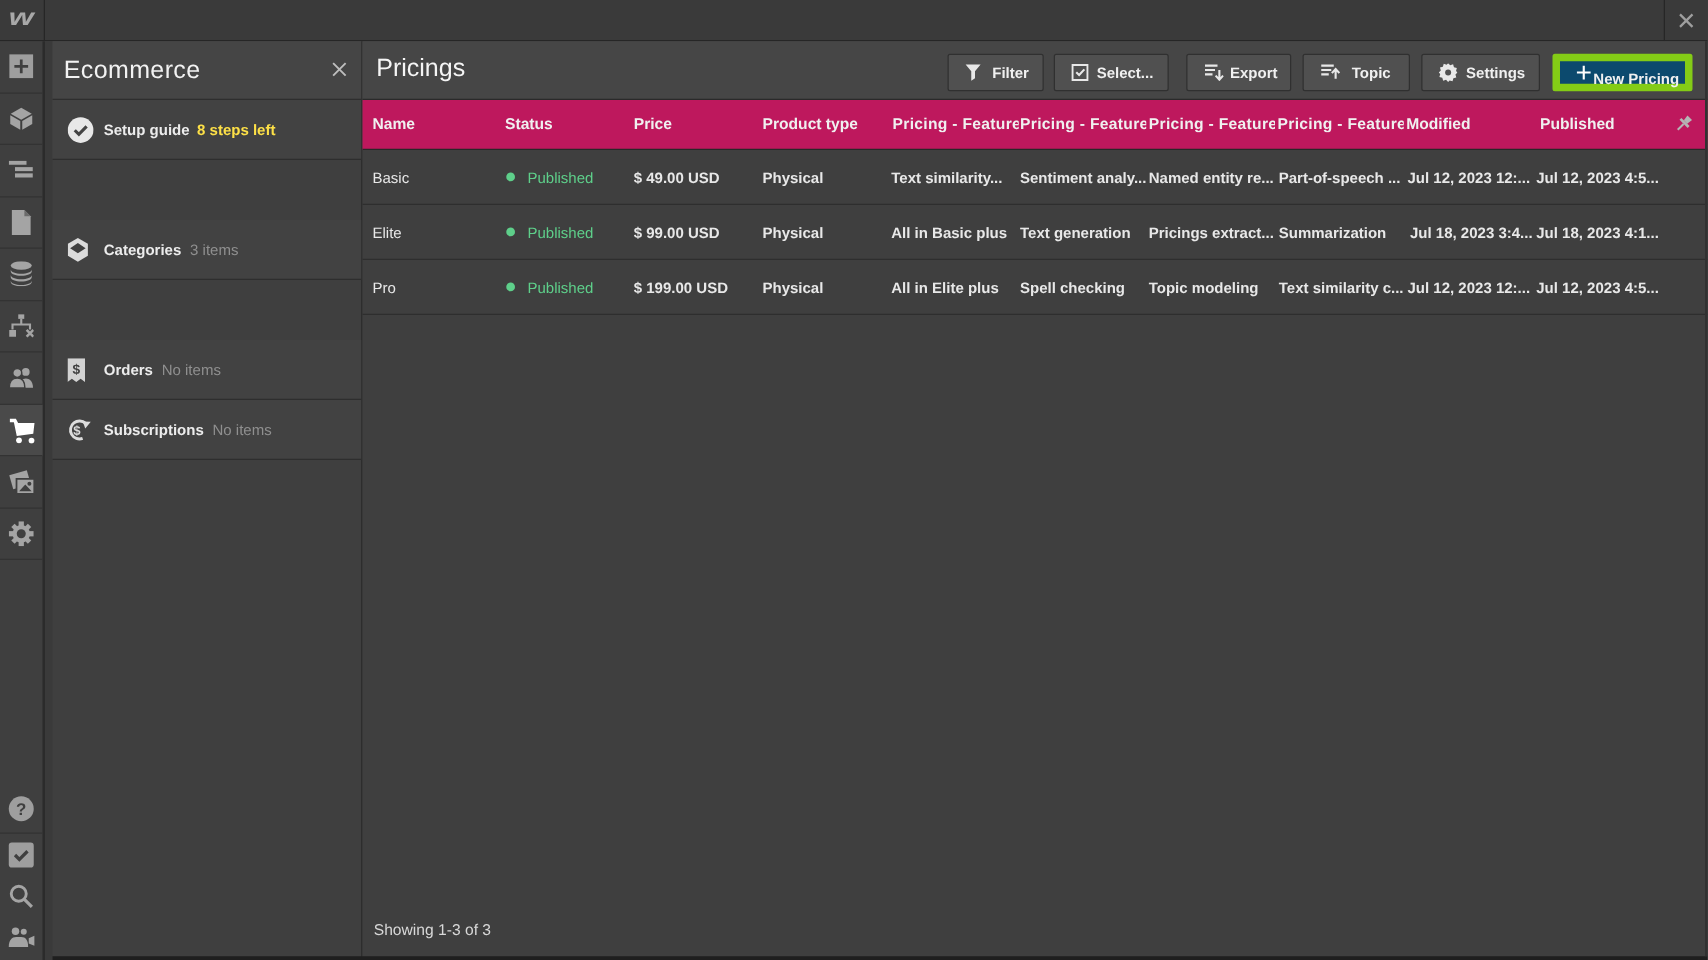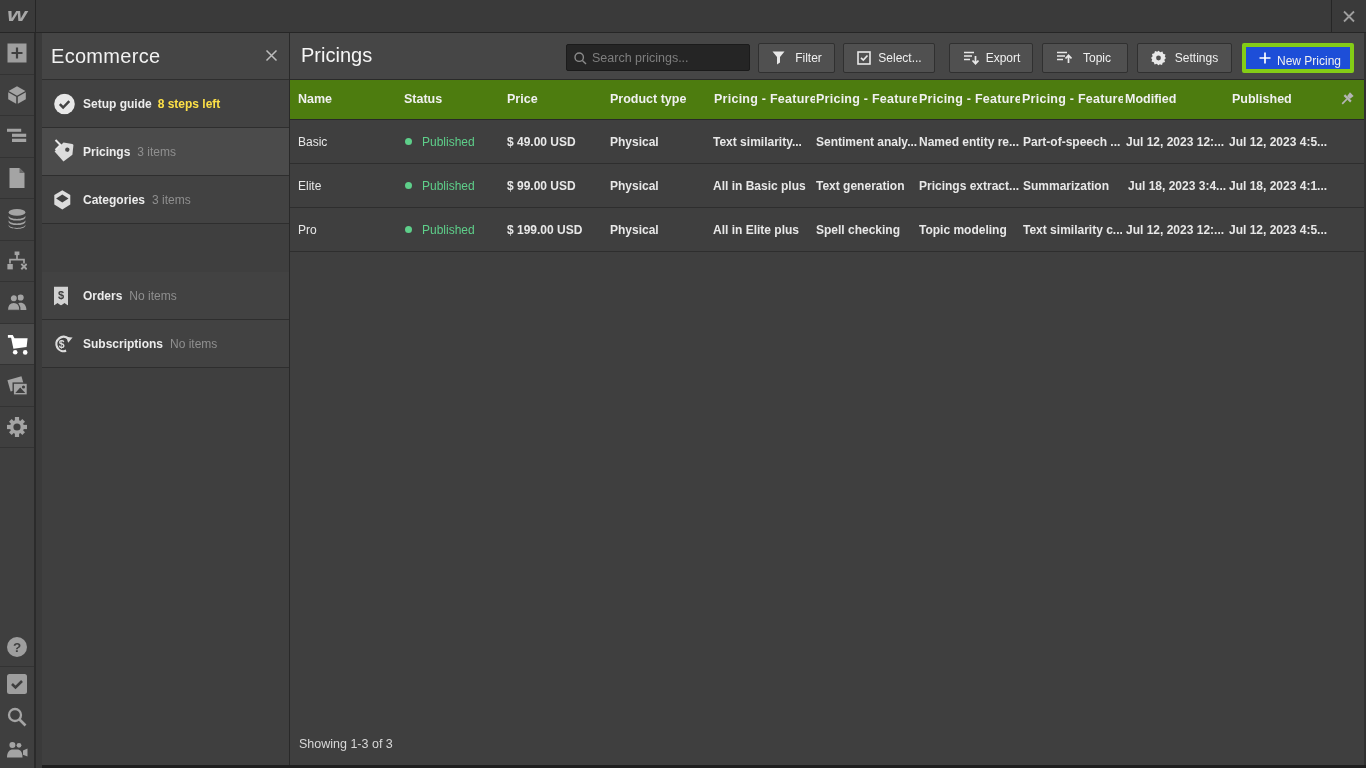--- a/index.html
+++ b/index.html
@@ -233,13 +233,6 @@
 <div id="main">
   <div id="band">
     <h2>Pricings</h2>
-    <div id="search">
-      <svg style="position:absolute;left:7px;top:7px" width="13" height="13" viewBox="0 0 13 13">
-          <circle cx="5.2" cy="5.2" r="4.2" stroke="#8a8a8a" stroke-width="1.4" fill="none"></circle>
-          <path d="M8.4 8.4 L12 12" stroke="#8a8a8a" stroke-width="1.4"></path>
-        </svg>
-      <span>Search pricings...</span>
-    </div>
     <div class="btn" style="left:468px;width:77px">
       <svg class="ic" width="13" height="14" viewBox="0 0 13 14">
           <path d="M0.5 0.5 H12.5 L8 6 V11.5 L5 13.5 V6 Z" fill="#e8e8e8"></path>

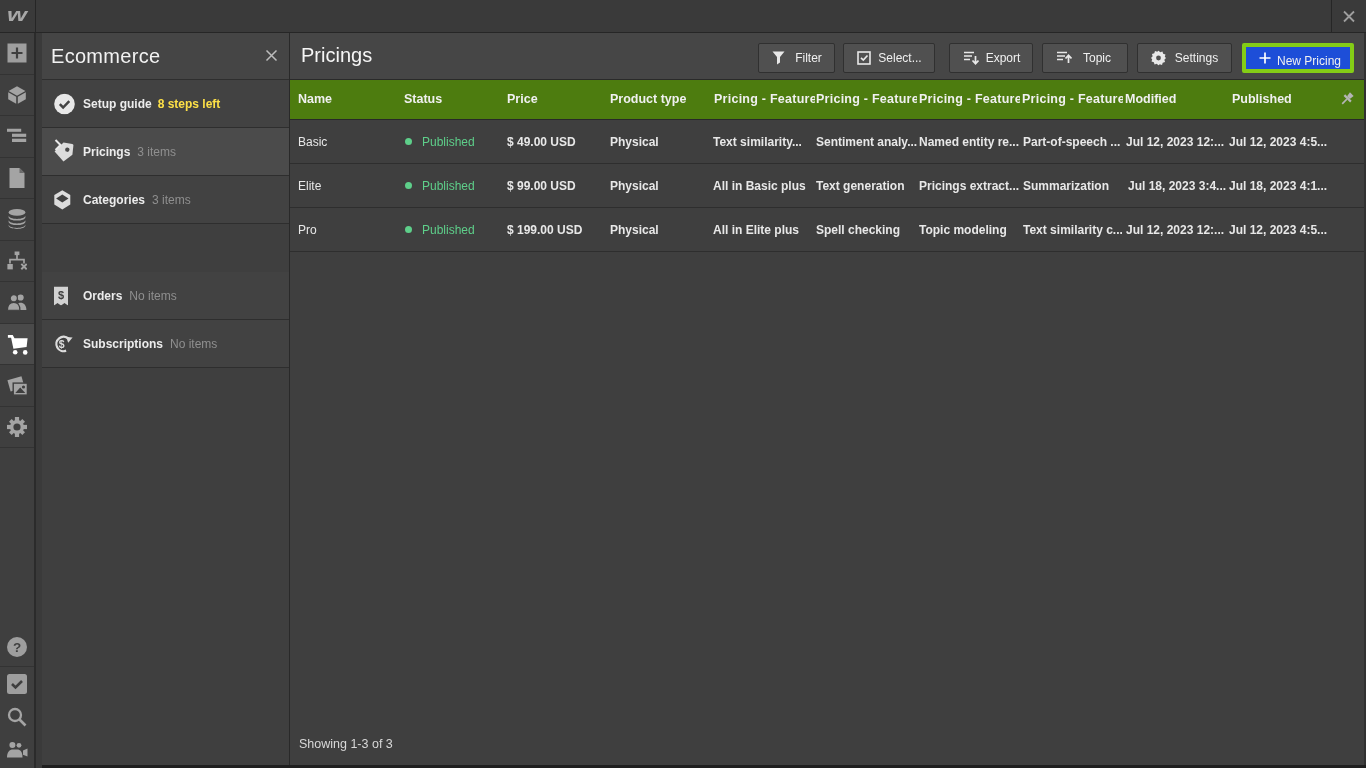--- a/index.html
+++ b/index.html
@@ -38,7 +38,7 @@
   #band h2 { position:absolute; left:11px; top:11px; font-size:20px; font-weight:400; color:#f5f5f5; }
   #search { position:absolute; left:276px; top:11px; width:184px; height:27px; background:#252525; border:1px solid #1b1b1b; border-radius:2px; }
   #search span { position:absolute; left:25px; top:6px; font-size:12.5px; color:#7e7e7e; }
-  .btn { position:absolute; top:10px; height:30px; background:#505050; border:1px solid #303030; border-radius:2px; color:#f0f0f0; font-size:12px; font-weight:normal; text-align:center; }
+  .btn { position:absolute; top:10px; height:30px; background:#505050; border:1px solid #303030; border-radius:2px; color:#f0f0f0; font-size:12px; font-weight:bold; text-align:center; }
   .btn .ic { position:absolute; left:13px; top:50%; transform:translateY(-50%); }
   .btn .t { position:absolute; left:0; right:0; top:7px; }
   #btn-new { background:#1d4ed8; border:4px solid #84cc16; }

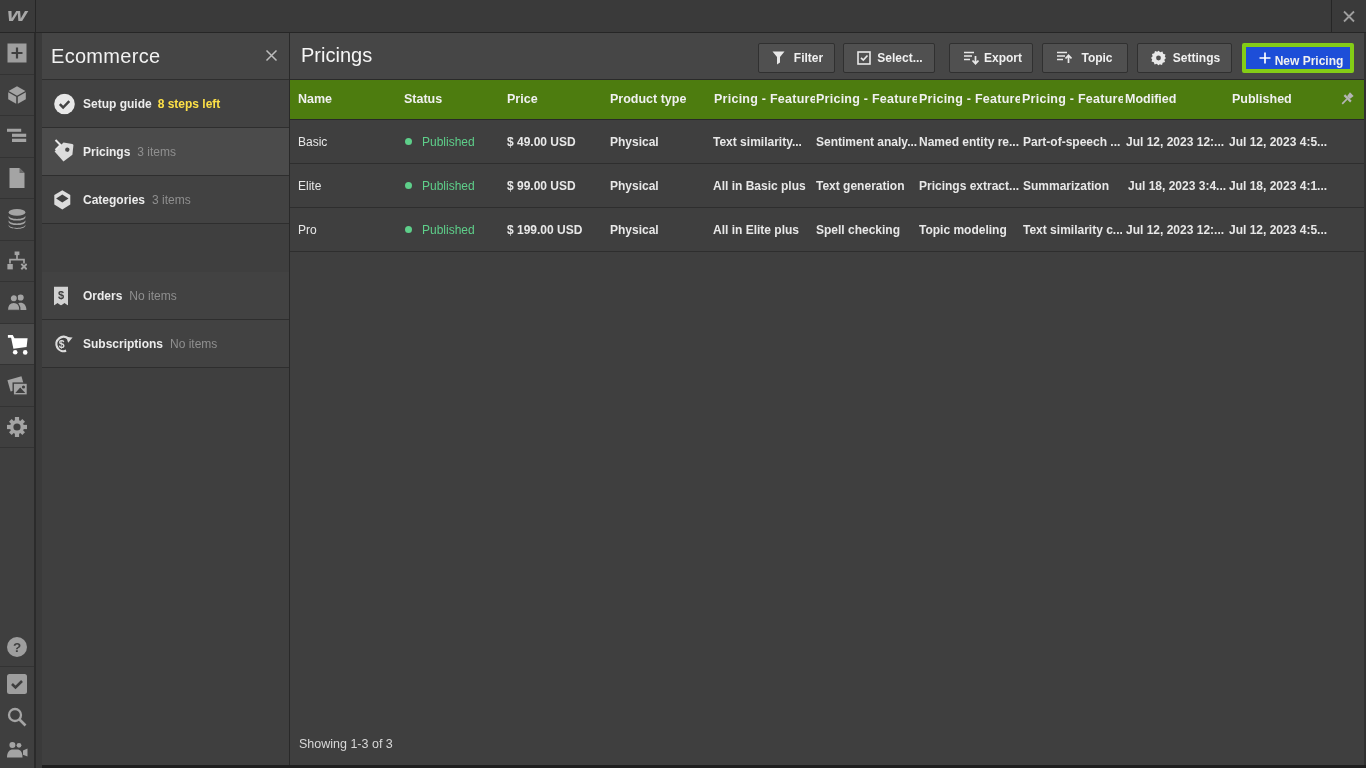--- a/index.html
+++ b/index.html
@@ -41,7 +41,7 @@
   .btn { position:absolute; top:10px; height:30px; background:#505050; border:1px solid #303030; border-radius:2px; color:#f0f0f0; font-size:12px; font-weight:bold; text-align:center; }
   .btn .ic { position:absolute; left:13px; top:50%; transform:translateY(-50%); }
   .btn .t { position:absolute; left:0; right:0; top:7px; }
-  #btn-new { background:#1d4ed8; border:4px solid #84cc16; }
+  #btn-new { background:#0c4a6e; border:6px solid #84cc16; }
 
   
   #thead { position:absolute; left:0; top:47px; width:1076px; height:40px; background:#4d7c0f; border-bottom:1px solid #282828; }

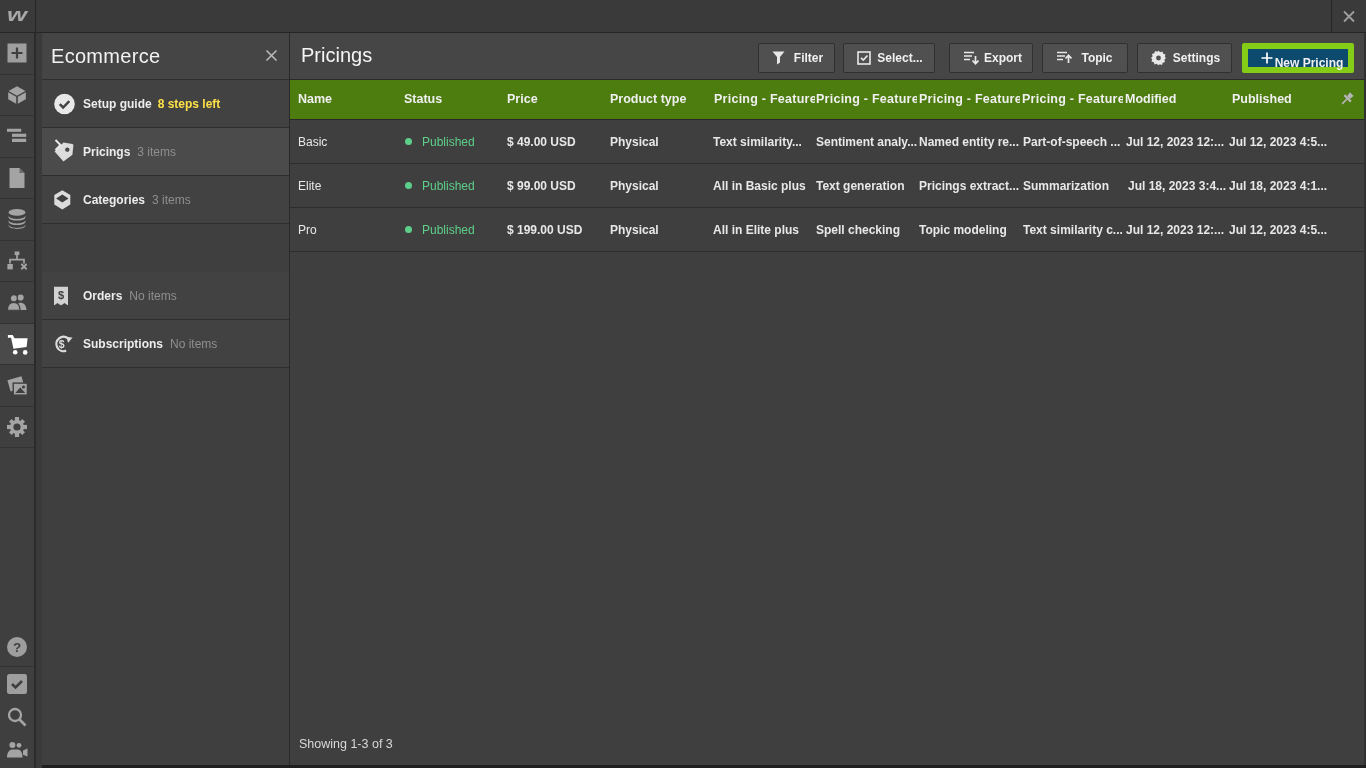--- a/index.html
+++ b/index.html
@@ -44,7 +44,7 @@
   #btn-new { background:#0c4a6e; border:6px solid #84cc16; }
 
   
-  #thead { position:absolute; left:0; top:47px; width:1076px; height:40px; background:#4d7c0f; border-bottom:1px solid #282828; }
+  #thead { position:absolute; left:0; top:47px; width:1076px; height:40px; background:#be185d; border-bottom:1px solid #282828; }
   .th { position:absolute; top:12px; font-size:12.5px; font-weight:bold; color:#f0f0f0; white-space:nowrap; overflow:hidden; }
   .trow { position:absolute; left:0; width:1076px; height:44px; box-sizing:border-box; border-bottom:1px solid #2e2e2e; }
   .td { position:absolute; top:15px; font-size:12px; color:#e8e8e8; white-space:nowrap; }

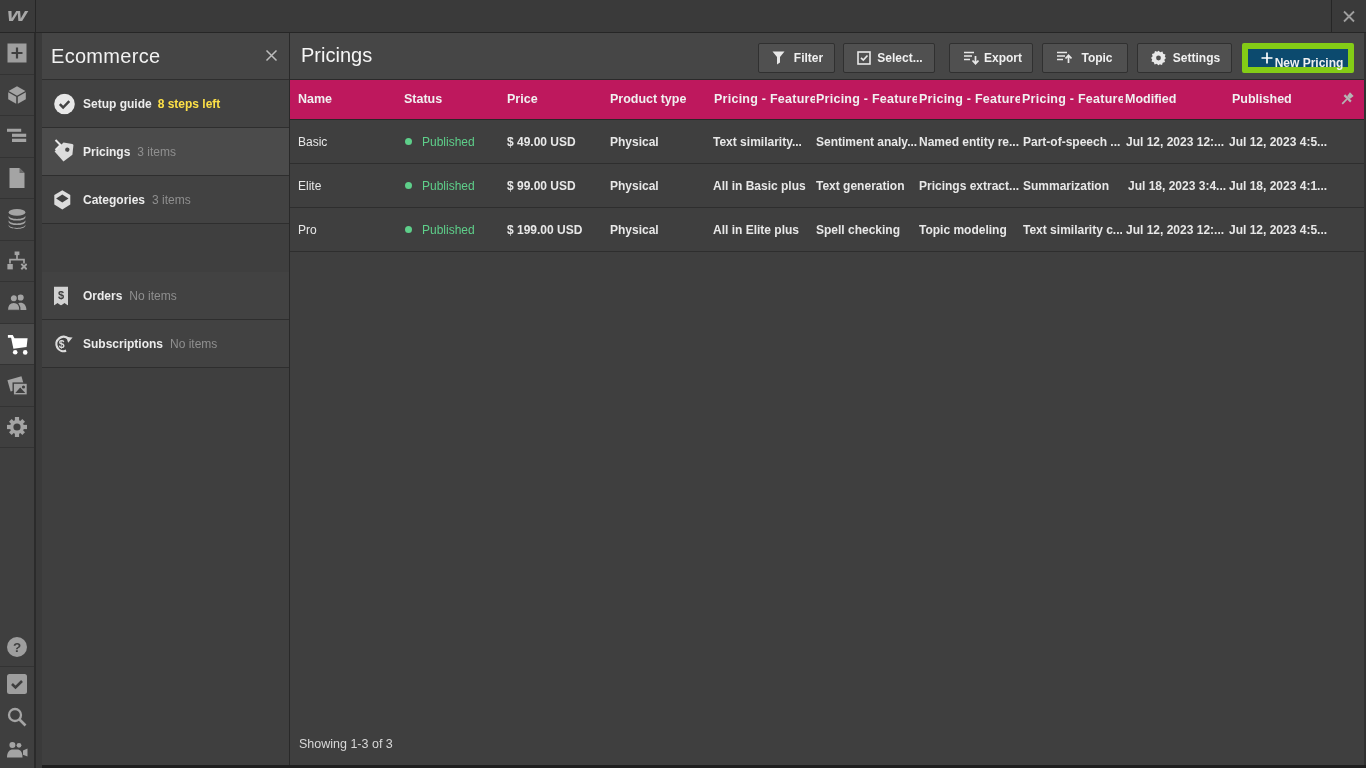--- a/index.html
+++ b/index.html
@@ -193,18 +193,6 @@
         <path d="M5.8 10.7 L9.1 14 L15.3 7.6" stroke="#444444" stroke-width="2.5" fill="none"></path>
       </svg>
     <span class="lbl">Setup guide<span class="amber">8 steps left</span></span>
-  </div>
-  <div class="pitem active" style="top:95px">
-    <svg width="20" height="20" viewBox="0 0 20 20">
-        <g transform="rotate(5 10 10)">
-          <path d="M8.7 0.7 L17.5 1.2 Q18.8 1.3 18.8 2.8 L18.6 12 L10.3 19.5 L0.6 10.4 Z" fill="#dcdcdc"></path>
-          <circle cx="13.1" cy="7.4" r="2.2" fill="#4a4a4a"></circle>
-        </g>
-      </svg>
-    <span class="lbl">Pricings<span class="cnt">3 items</span></span>
-    <svg style="position:absolute;right:15px;top:17px" width="8" height="13" viewBox="0 0 8 13">
-        <path d="M1.5 1.5 L6.5 6.5 L1.5 11.5" stroke="#e8e8e8" stroke-width="2" fill="none"></path>
-      </svg>
   </div>
   <div class="pitem" style="top:143px">
     <svg width="17" height="20" viewBox="0 0 17 20">

